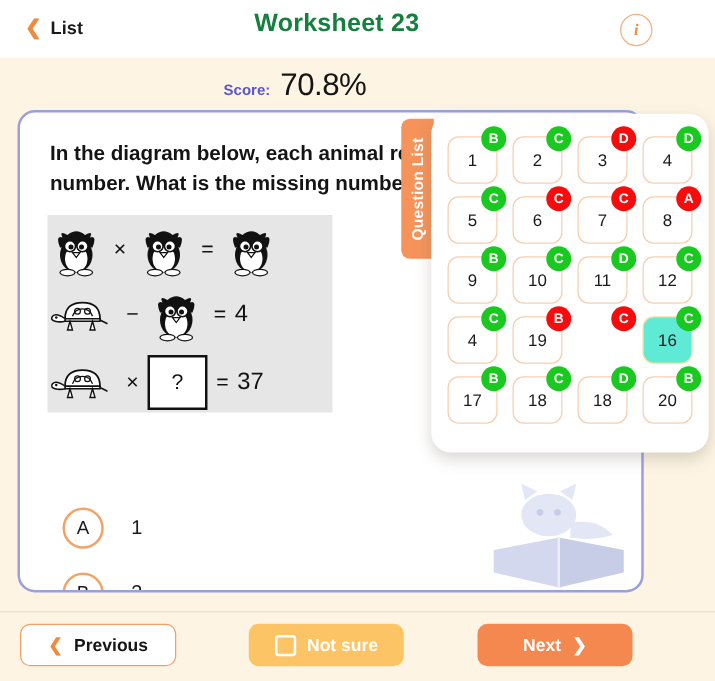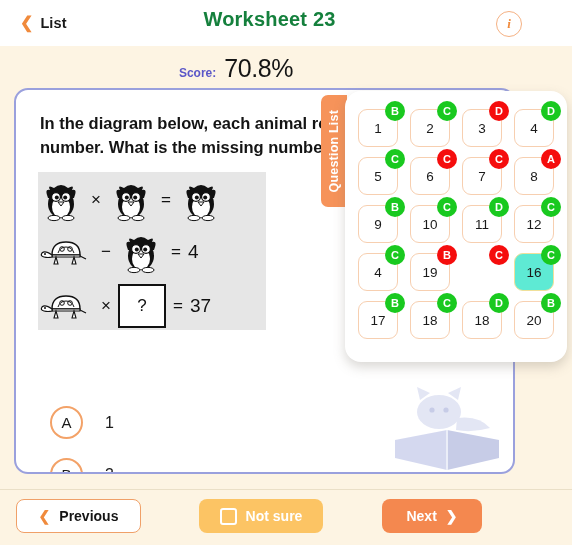--- a/index.html
+++ b/index.html
@@ -128,7 +128,7 @@
   .btn-notsure{left:199px;width:124px;background:#fbc濃;}
   .btn-notsure{background:#fcc464;color:#ffffff;}
   .chk{width:13px;height:13px;border:2px solid #ffffff;border-radius:3px;}
-  .btn-next{left:382px;width:100px;background:#f4884f;color:#ffffff;}
+  .btn-next{left:382px;width:124px;background:#f4884f;color:#ffffff;}
   .btn-next .chev{font-size:14px;}
 </style>
 </head>

